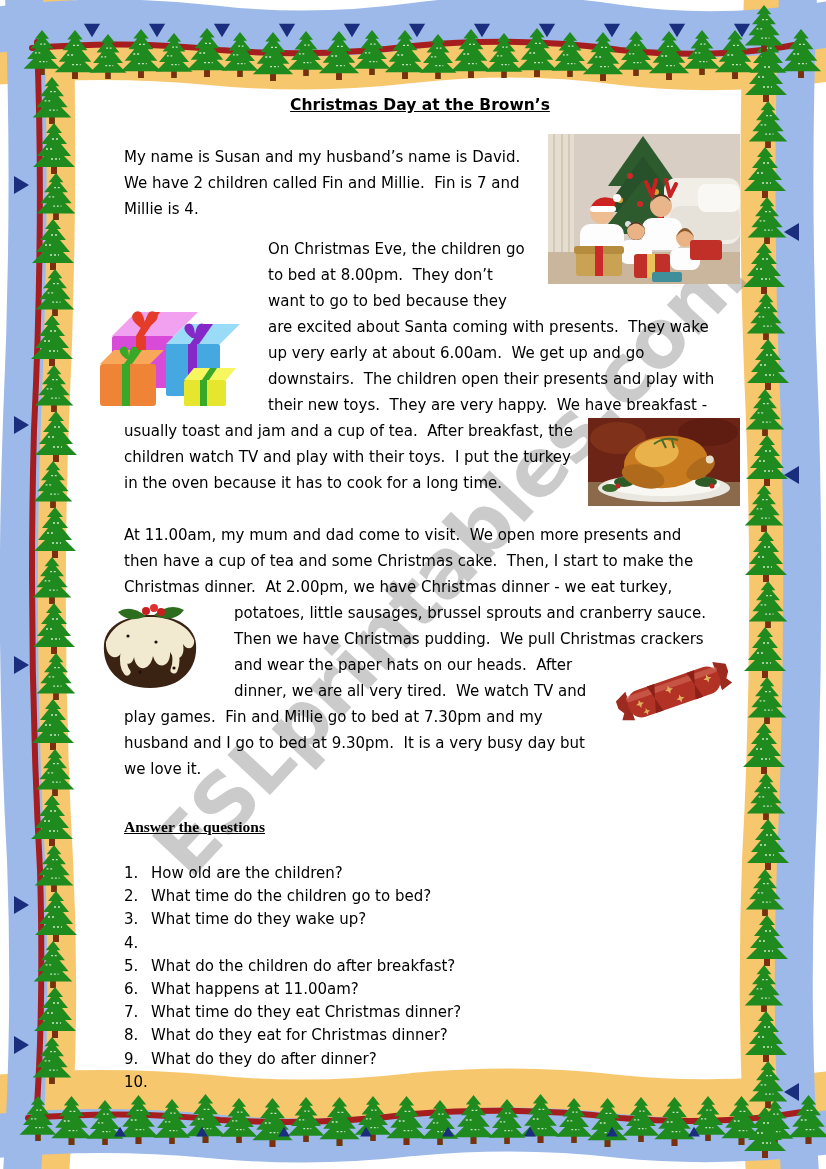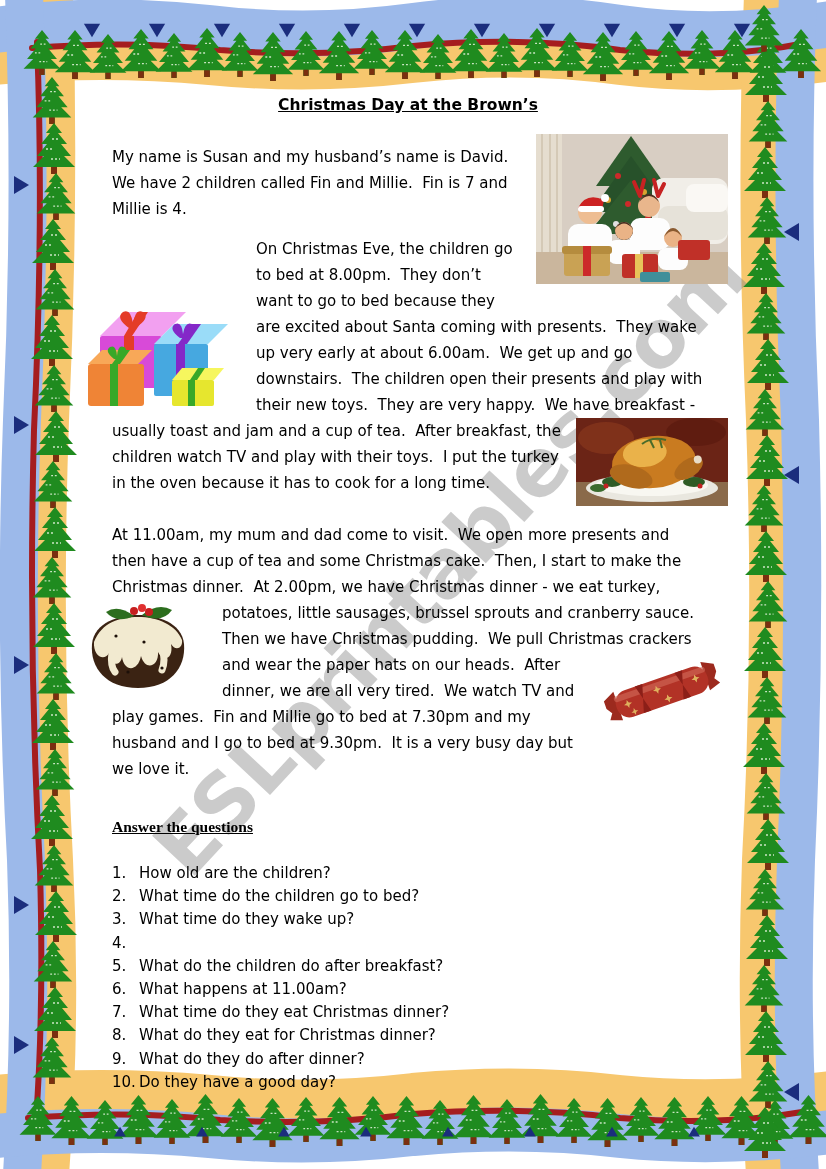--- a/index.html
+++ b/index.html
@@ -10,7 +10,7 @@
              transform:rotate(-47deg);font-size:80px;font-weight:bold;
              color:rgba(130,130,130,0.42);letter-spacing:-1px;z-index:1;pointer-events:none;
              white-space:nowrap;}
-  .content{position:absolute;left:112px;top:96px;width:592px;z-index:2;}
+  .content{position:absolute;left:124px;top:96px;width:592px;z-index:2;}
   .title{text-align:center;font-size:15.5px;font-weight:bold;}
   .title span{text-decoration:underline;}
   .passage{font-size:15px;line-height:26px;white-space:pre-wrap;margin:0;}

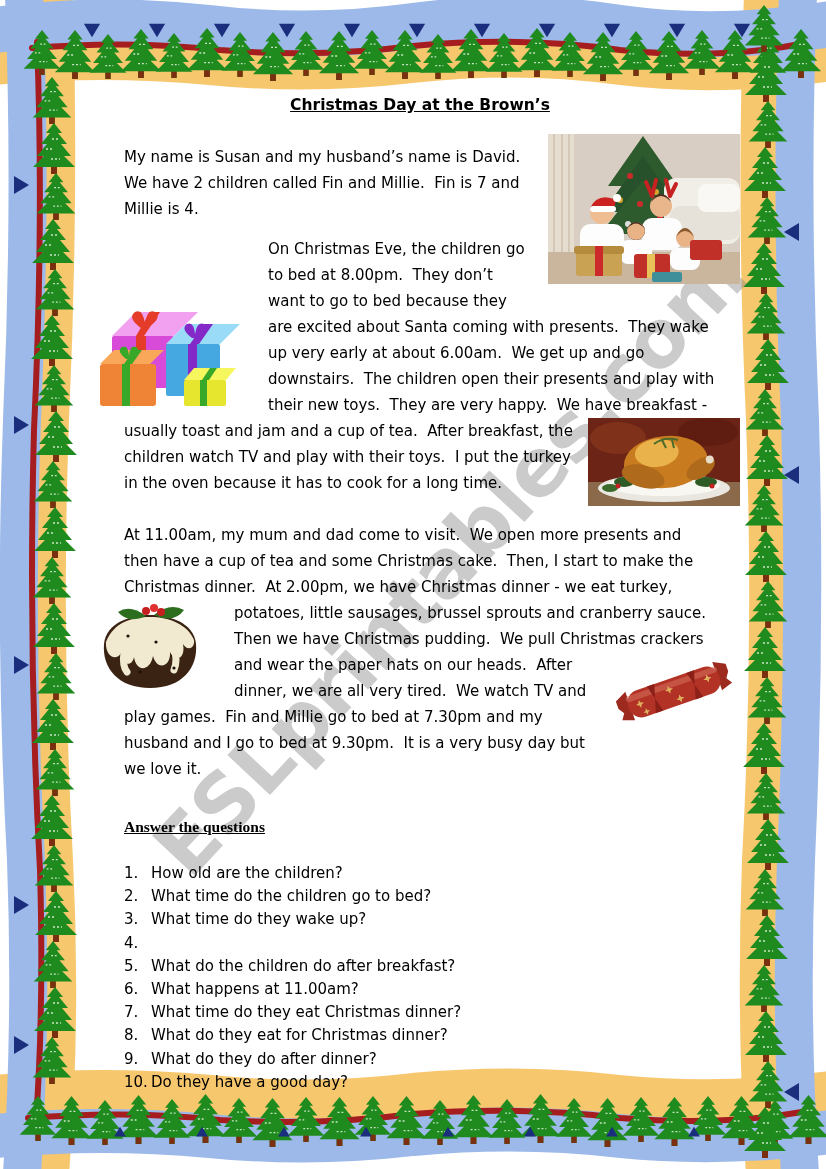--- a/index.html
+++ b/index.html
@@ -380,7 +380,6 @@
           </div>
         <div class="q-item">
             <span class="q-num">10.</span>
-            <span>Do they have a good day?</span>
           </div>
       </div>
     </div>

